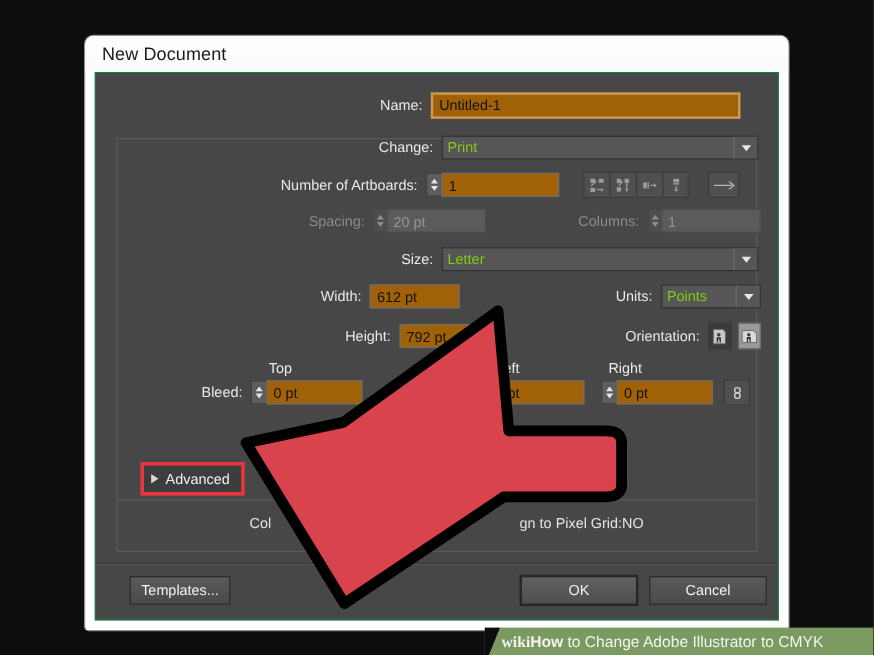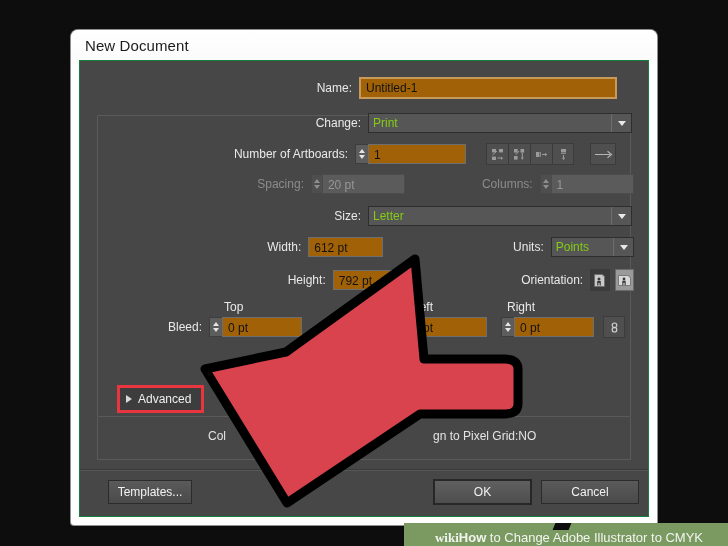--- a/index.html
+++ b/index.html
@@ -192,7 +192,6 @@
     background:#7a9a62;
     display:flex;align-items:center;
     overflow:hidden;
-    flex-direction:column;
   }
   #watermark .notch{
     width:16px;height:100%;

